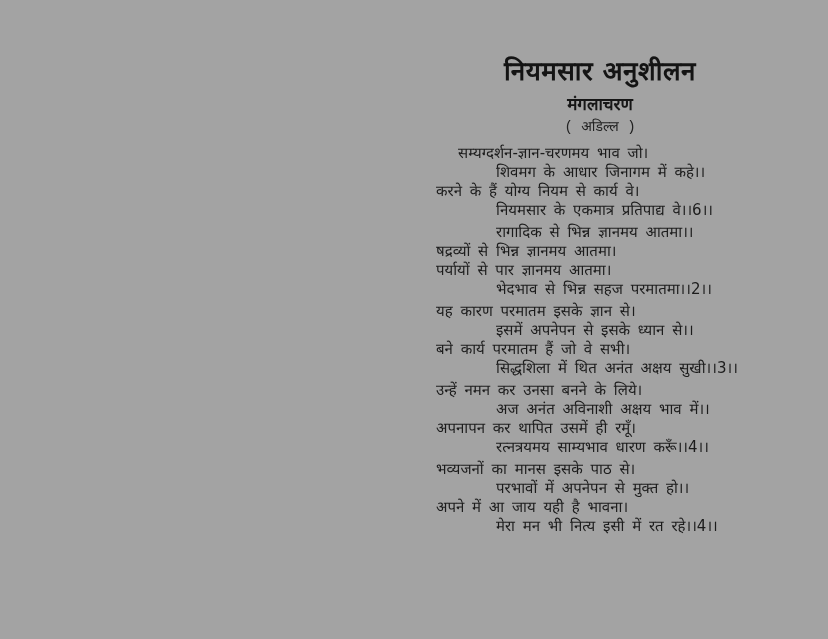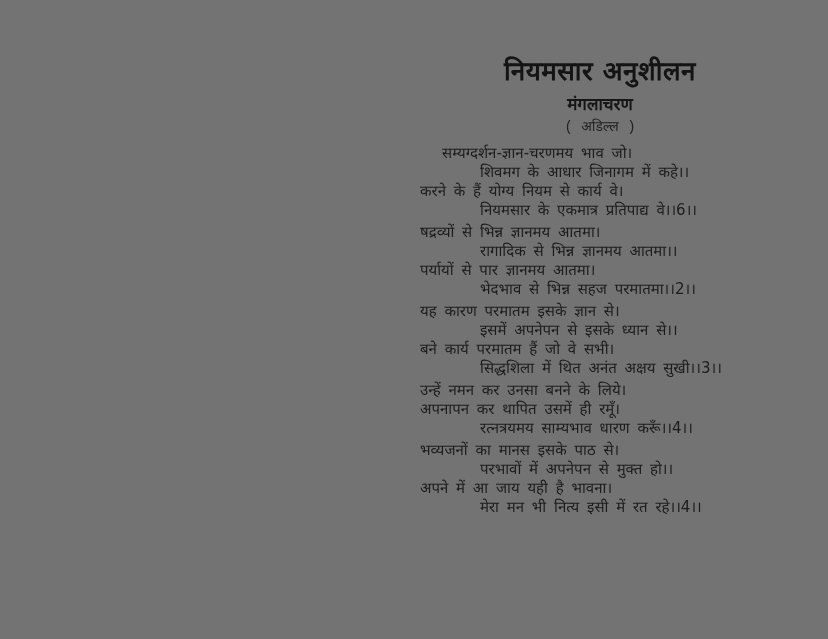--- a/index.html
+++ b/index.html
@@ -8,7 +8,7 @@
     position: relative;
     width: 828px;
     height: 639px;
-    background: #737373;
+    background: #a3a3a3;
     overflow: hidden;
     font-family: "DejaVu Sans", sans-serif;
     color: #1c1c1c;

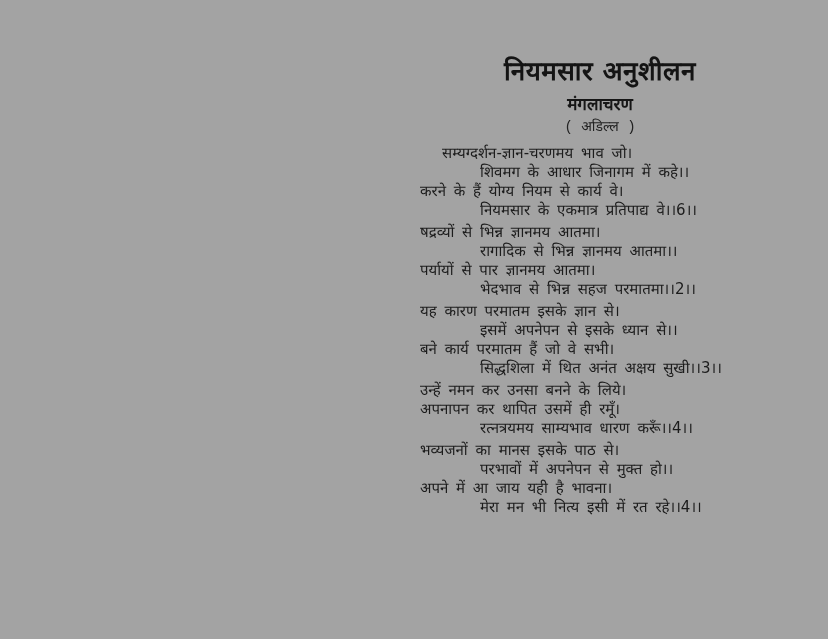--- a/index.html
+++ b/index.html
@@ -49,7 +49,7 @@
     font-size: 15px;
     color: #1c1c1c;
   }
-  .verse { margin-bottom: 3px; }
+  .verse { margin-bottom: 3px; margin-left: 16px; }
   .line {
     line-height: 19px;
     white-space: nowrap;

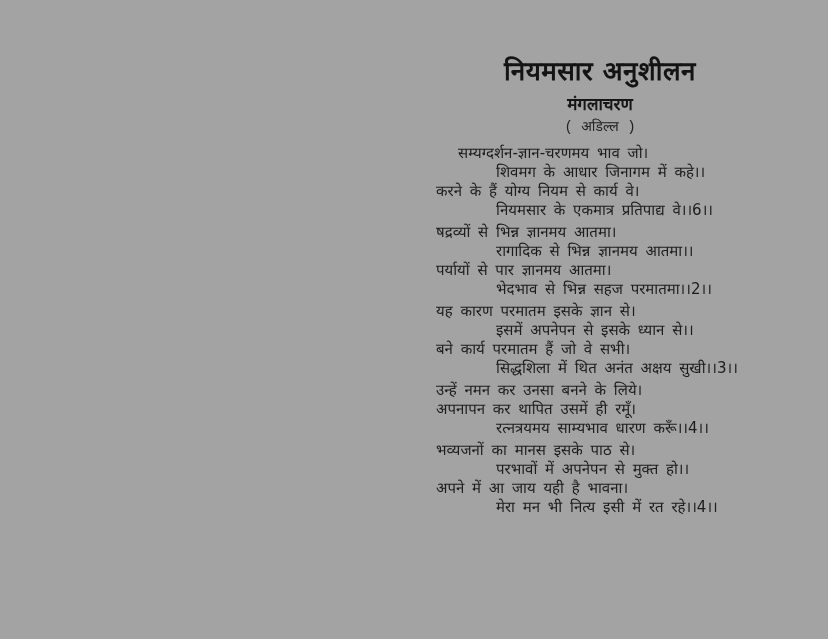--- a/index.html
+++ b/index.html
@@ -78,8 +78,8 @@
       </div>
 
       <div class="verse">
+        <div class="line indent">रागादिक से भिन्न ज्ञानमय आतमा।।</div>
         <div class="line">षद्रव्यों से भिन्न ज्ञानमय आतमा।</div>
-        <div class="line indent">रागादिक से भिन्न ज्ञानमय आतमा।।</div>
         <div class="line">पर्यायों से पार ज्ञानमय आतमा।</div>
         <div class="line indent">भेदभाव से भिन्न सहज परमातमा।।2।।</div>
       </div>

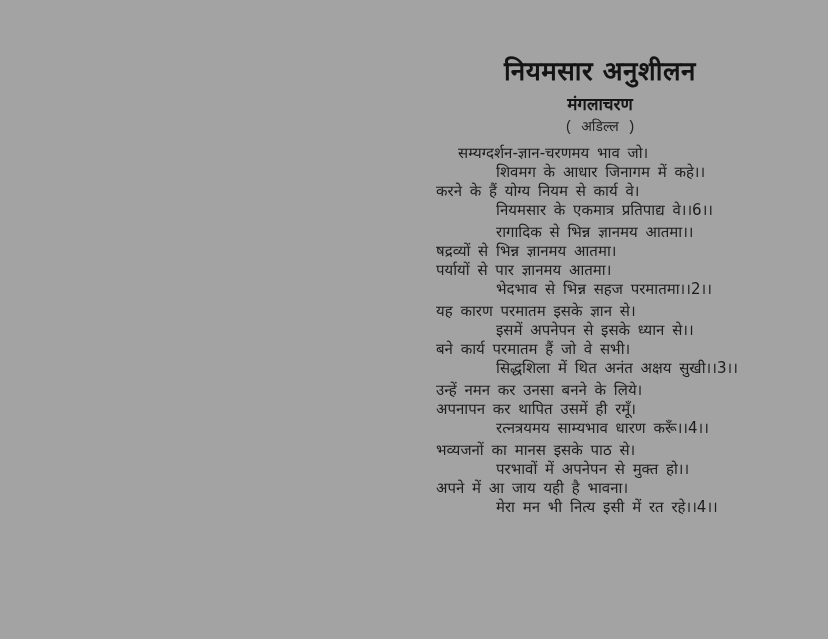--- a/index.html
+++ b/index.html
@@ -93,6 +93,7 @@
 
       <div class="verse">
         <div class="line">उन्हें नमन कर उनसा बनने के लिये।</div>
+        <div class="line indent">अज अनंत अविनाशी अक्षय भाव में।।</div>
         <div class="line">अपनापन कर थापित उसमें ही रमूँ।</div>
         <div class="line indent">रत्नत्रयमय साम्यभाव धारण करूँ।।4।।</div>
       </div>

